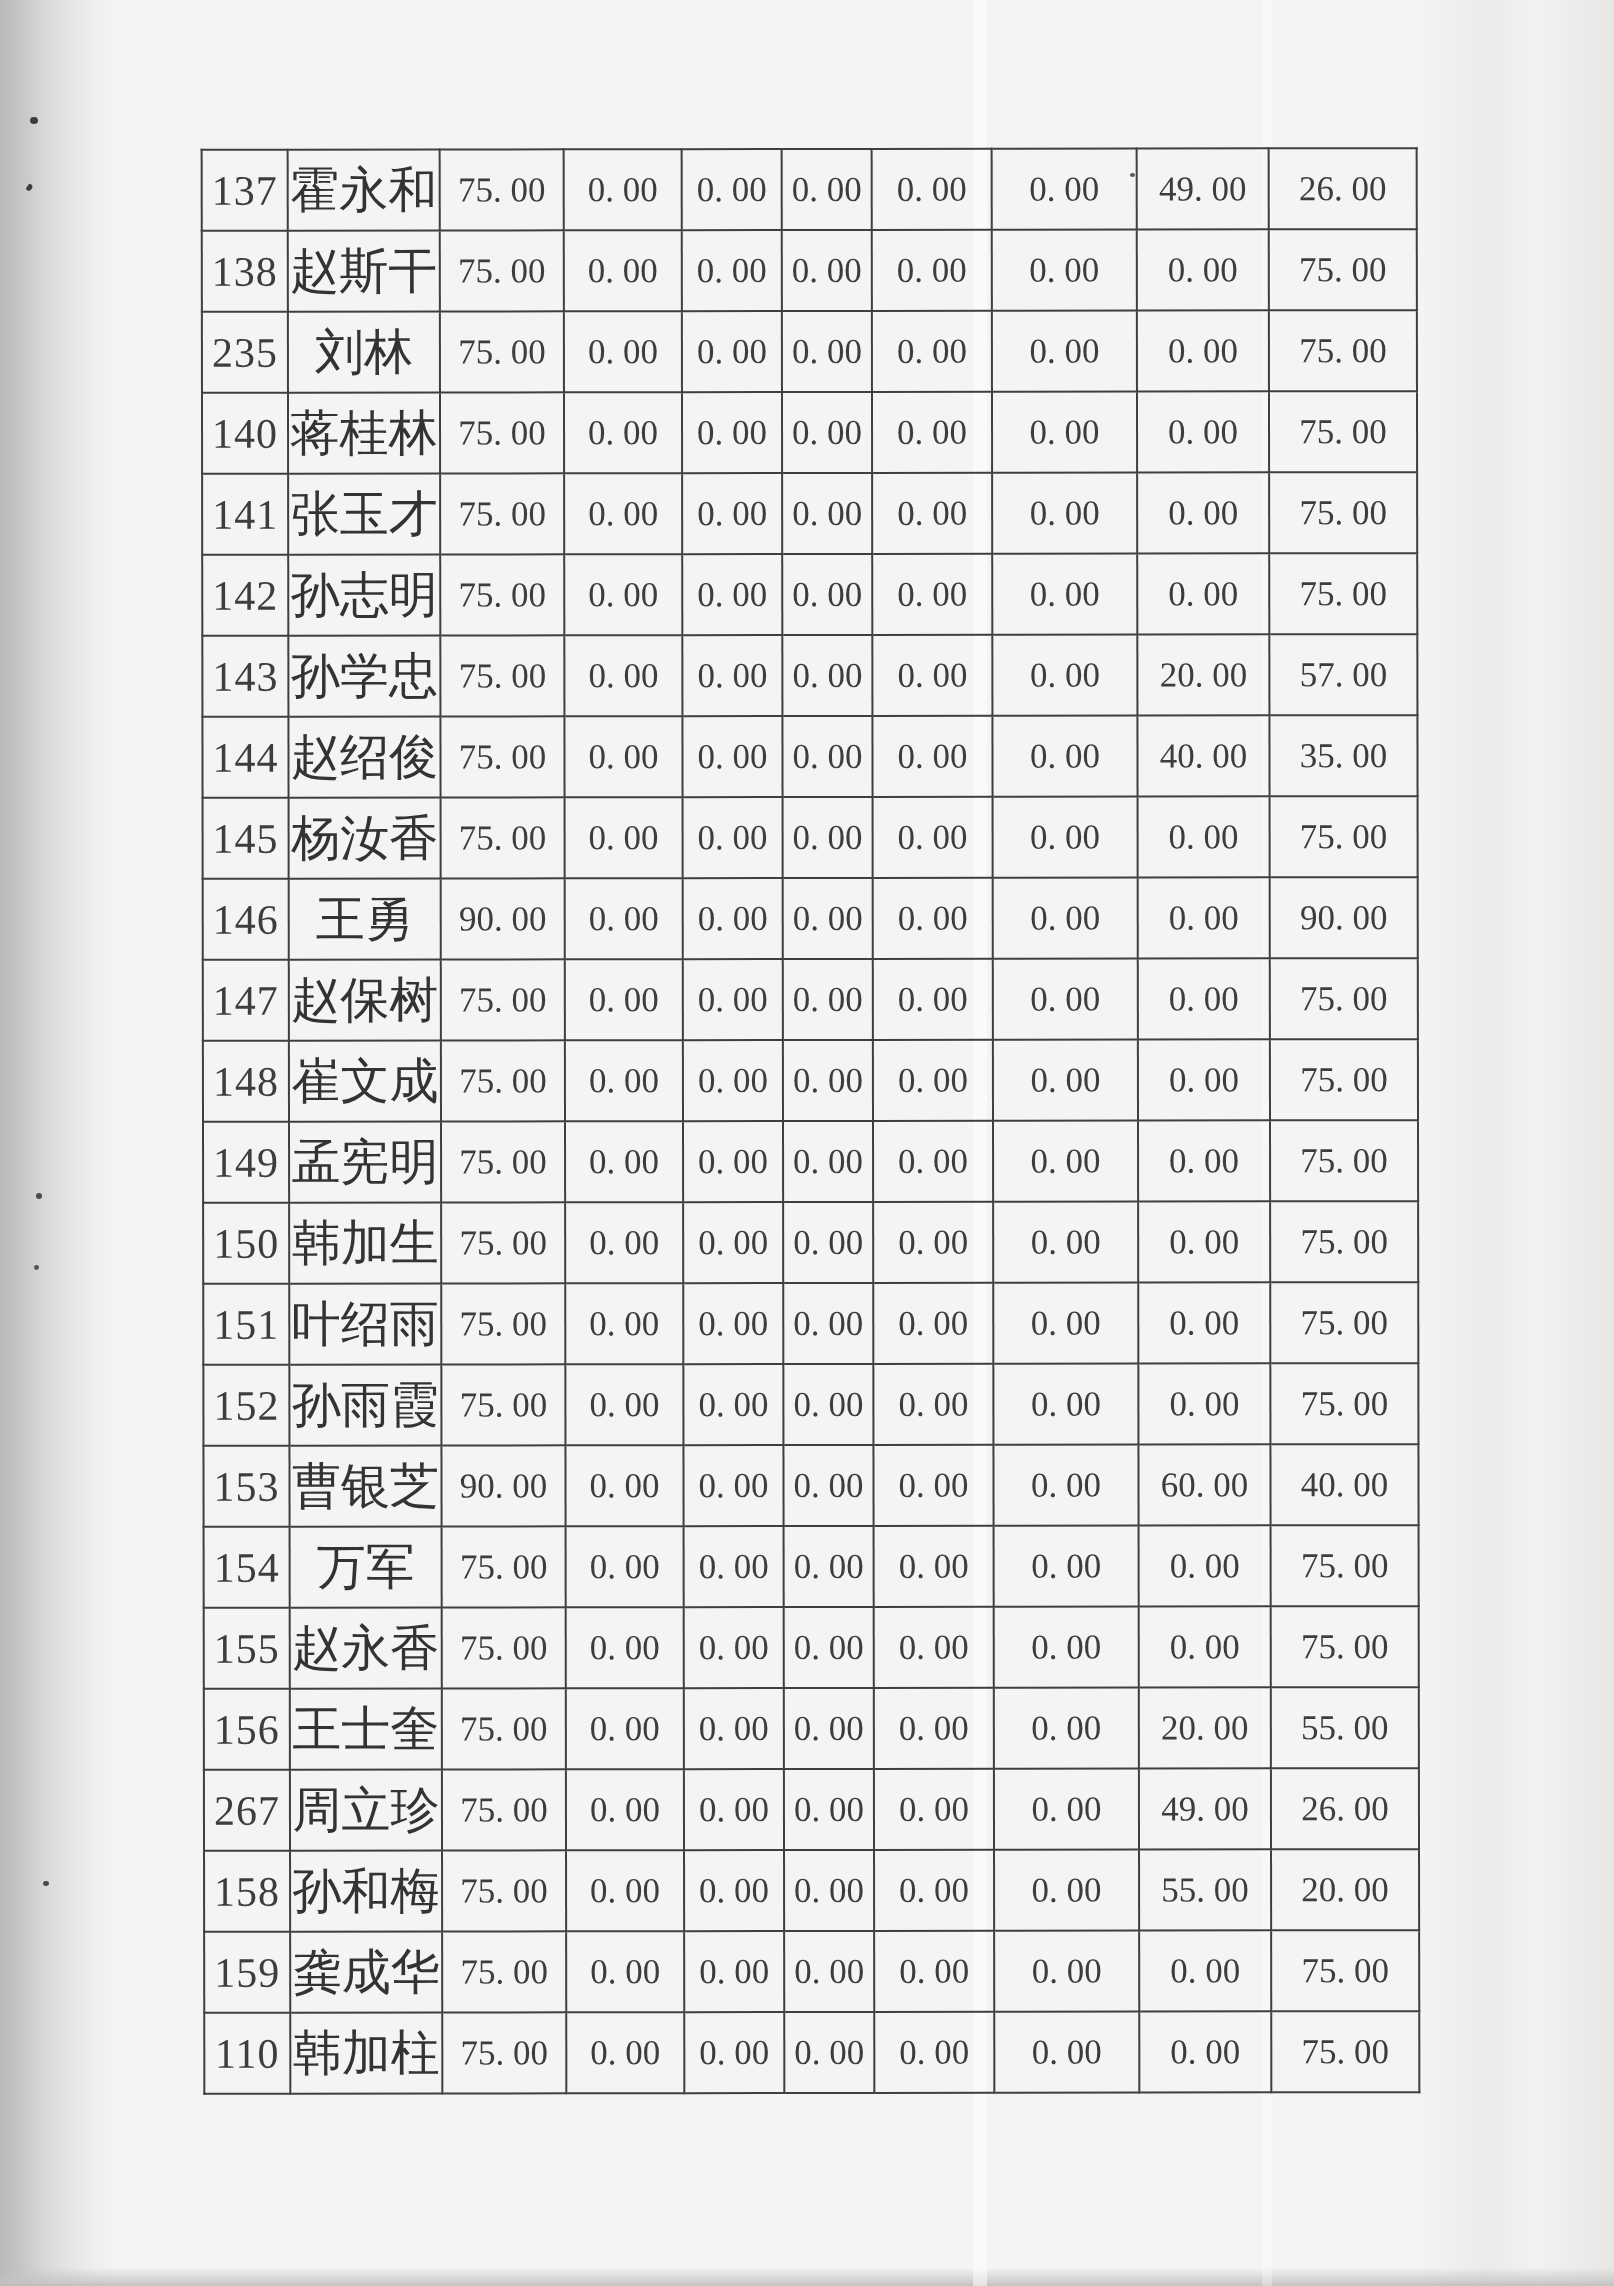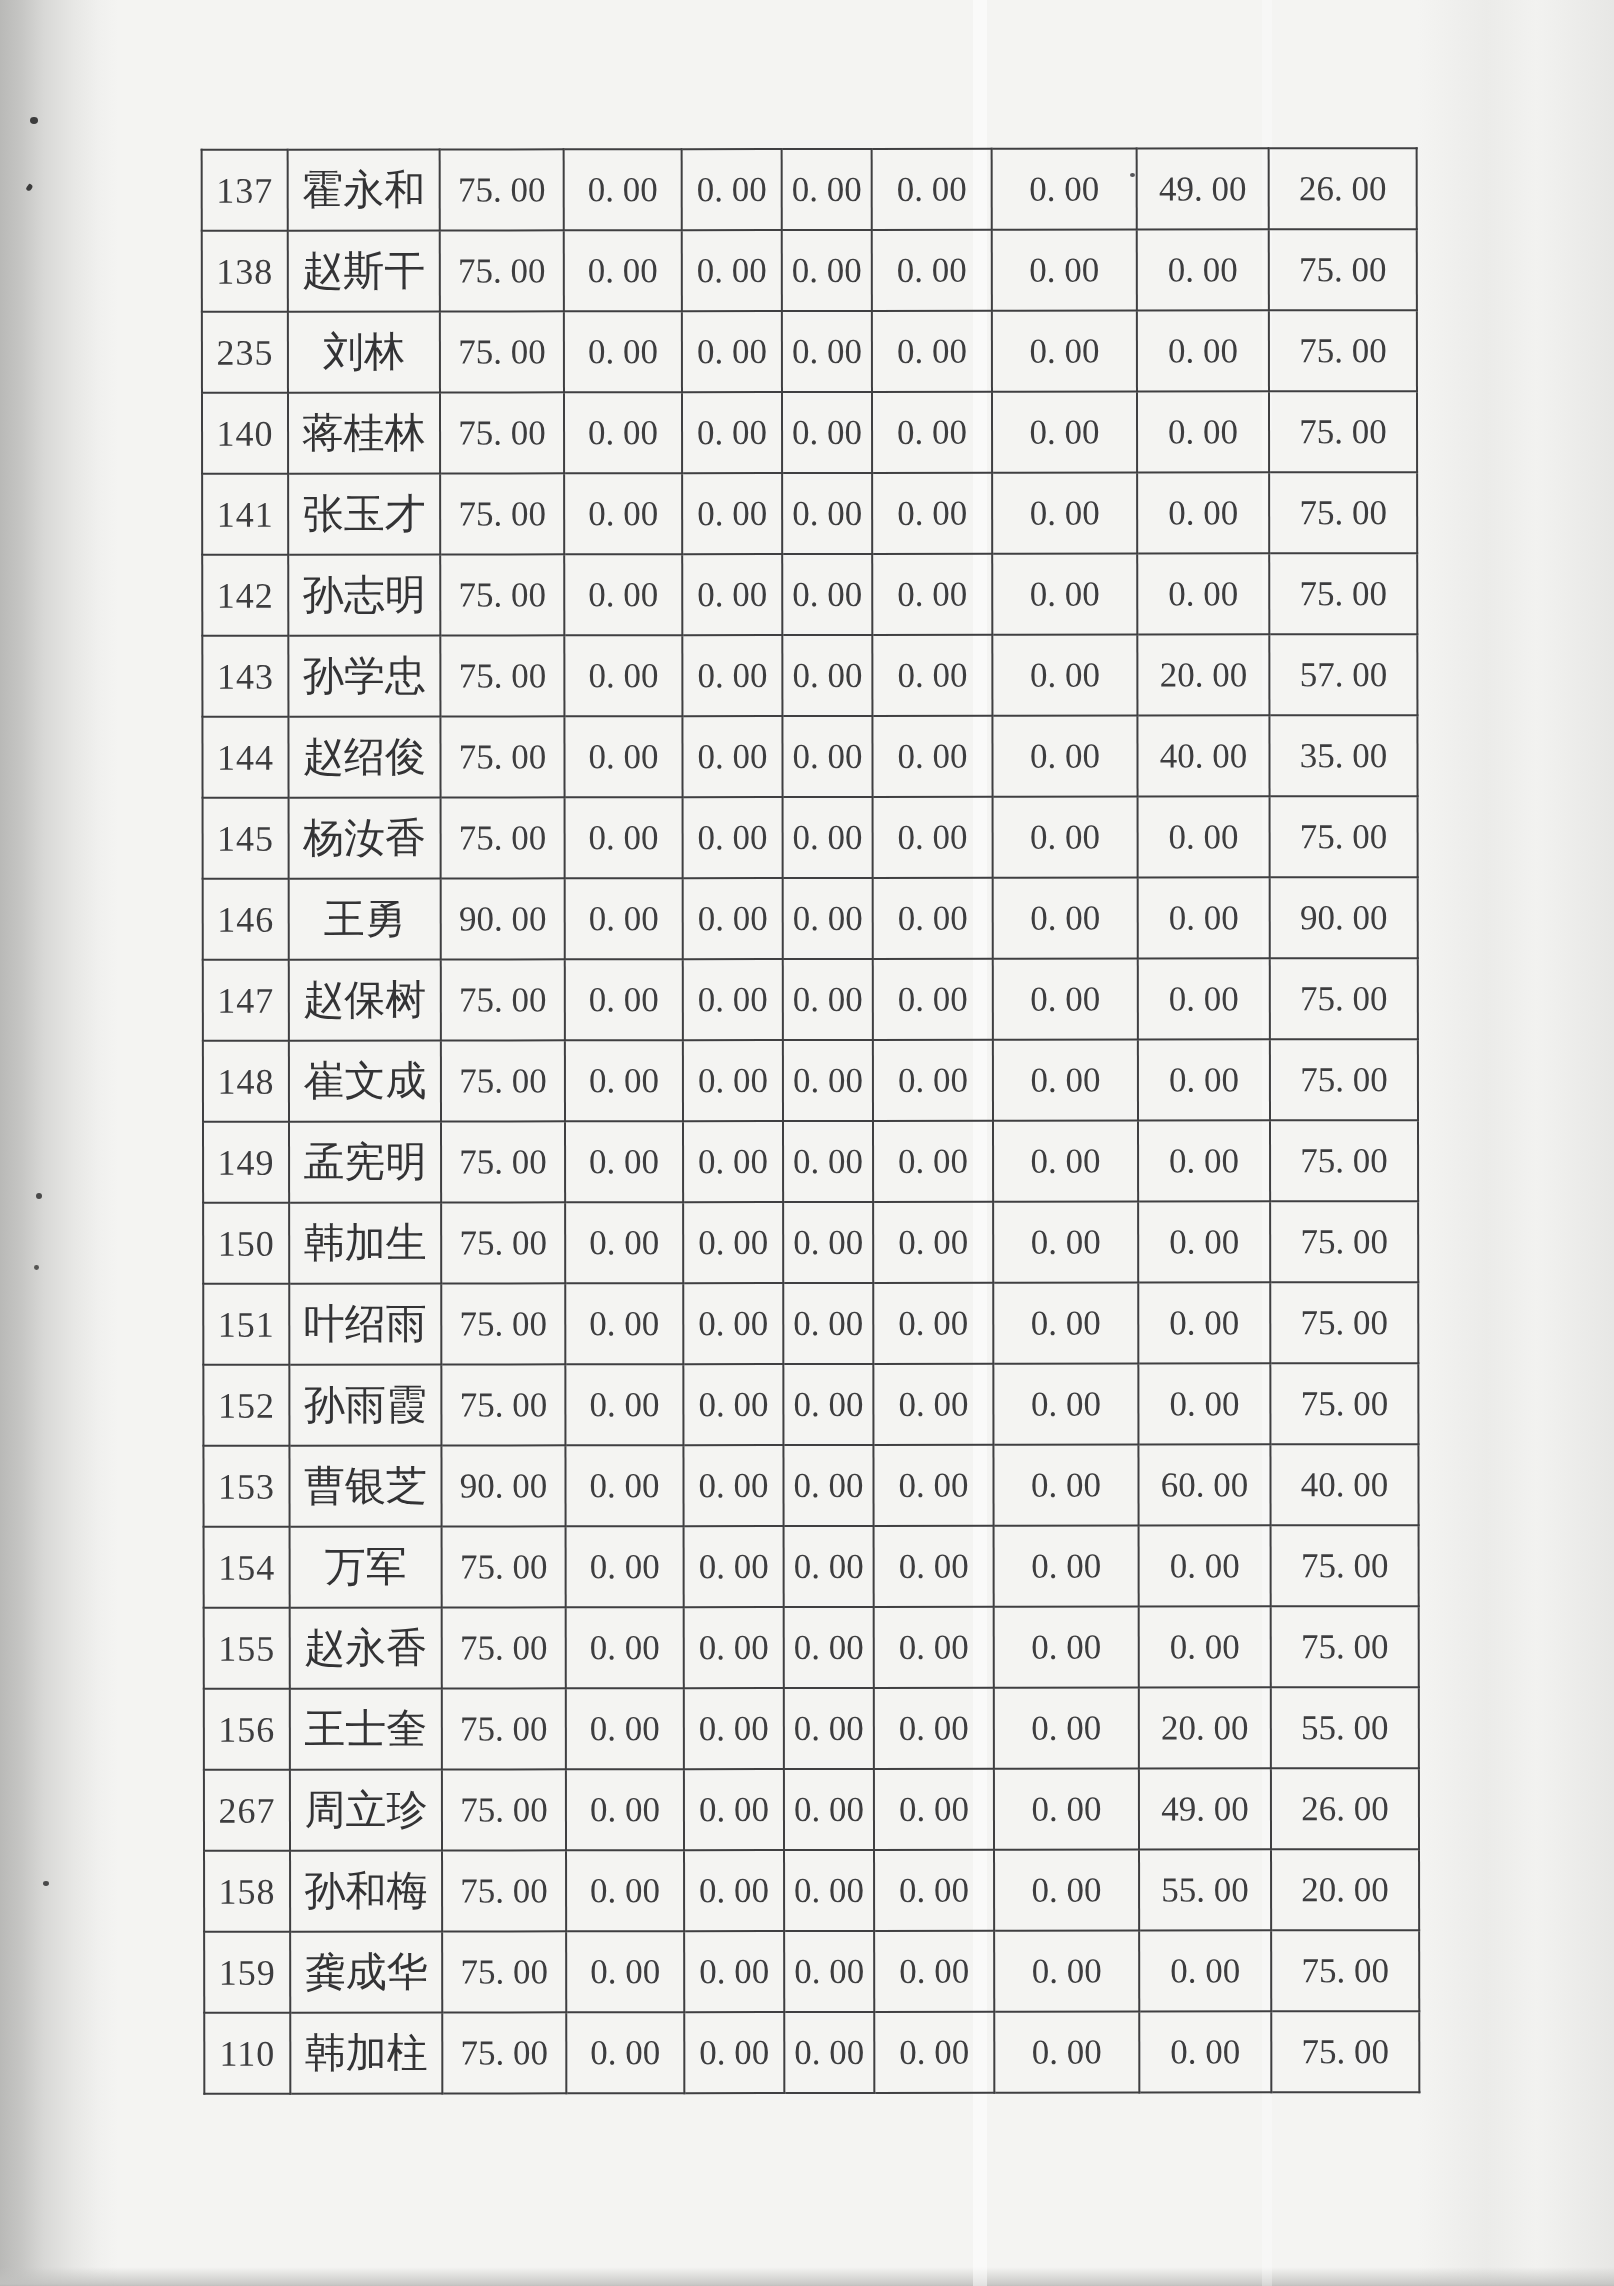--- a/index.html
+++ b/index.html
@@ -61,7 +61,7 @@
     overflow:hidden;
     white-space:nowrap;
   }
-  td.col-no{font-size:36px;letter-spacing:1px;color:#3d3d3f;}
+  td.col-no{font-size:42px;letter-spacing:1px;color:#3d3d3f;}
   td.col-name{font-size:41px;color:#333335;}
   td.col-num{font-size:35px;color:#3d3d3f;}
 </style>

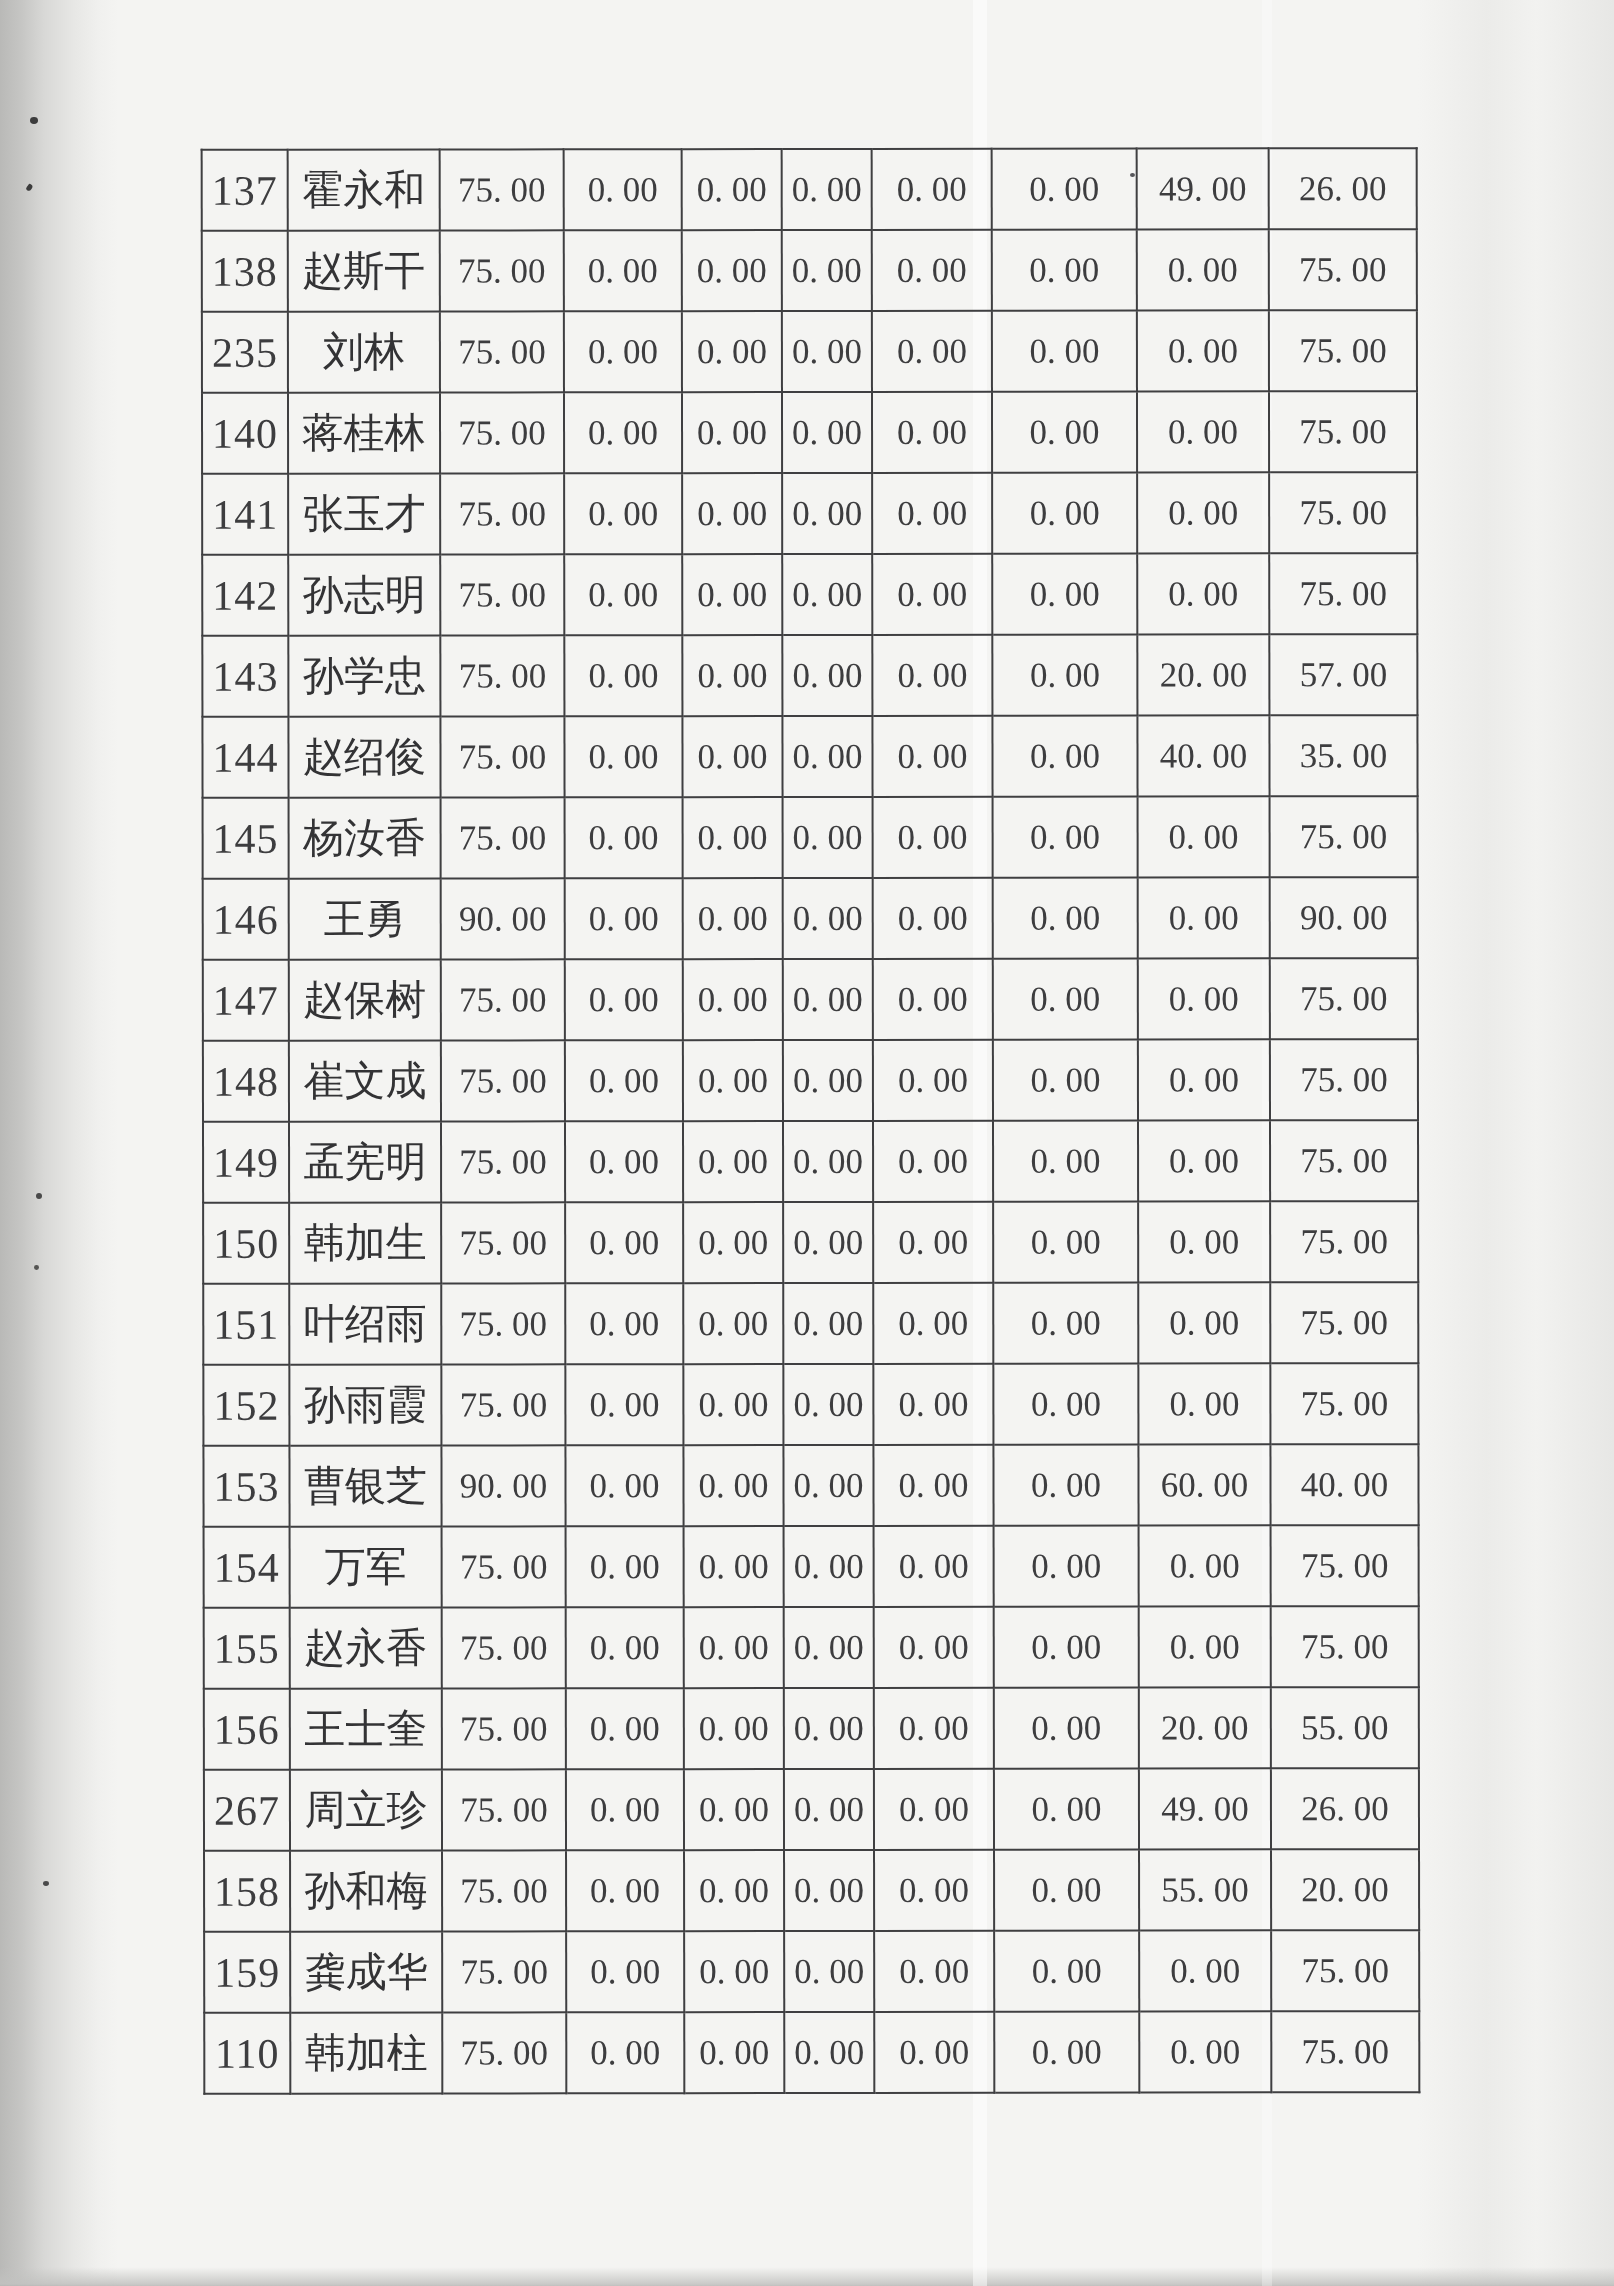--- a/index.html
+++ b/index.html
@@ -62,7 +62,7 @@
     white-space:nowrap;
   }
   td.col-no{font-size:42px;letter-spacing:1px;color:#3d3d3f;}
-  td.col-name{font-size:41px;color:#333335;}
+  td.col-name{font-size:49px;color:#333335;}
   td.col-num{font-size:35px;color:#3d3d3f;}
 </style>
 </head>

